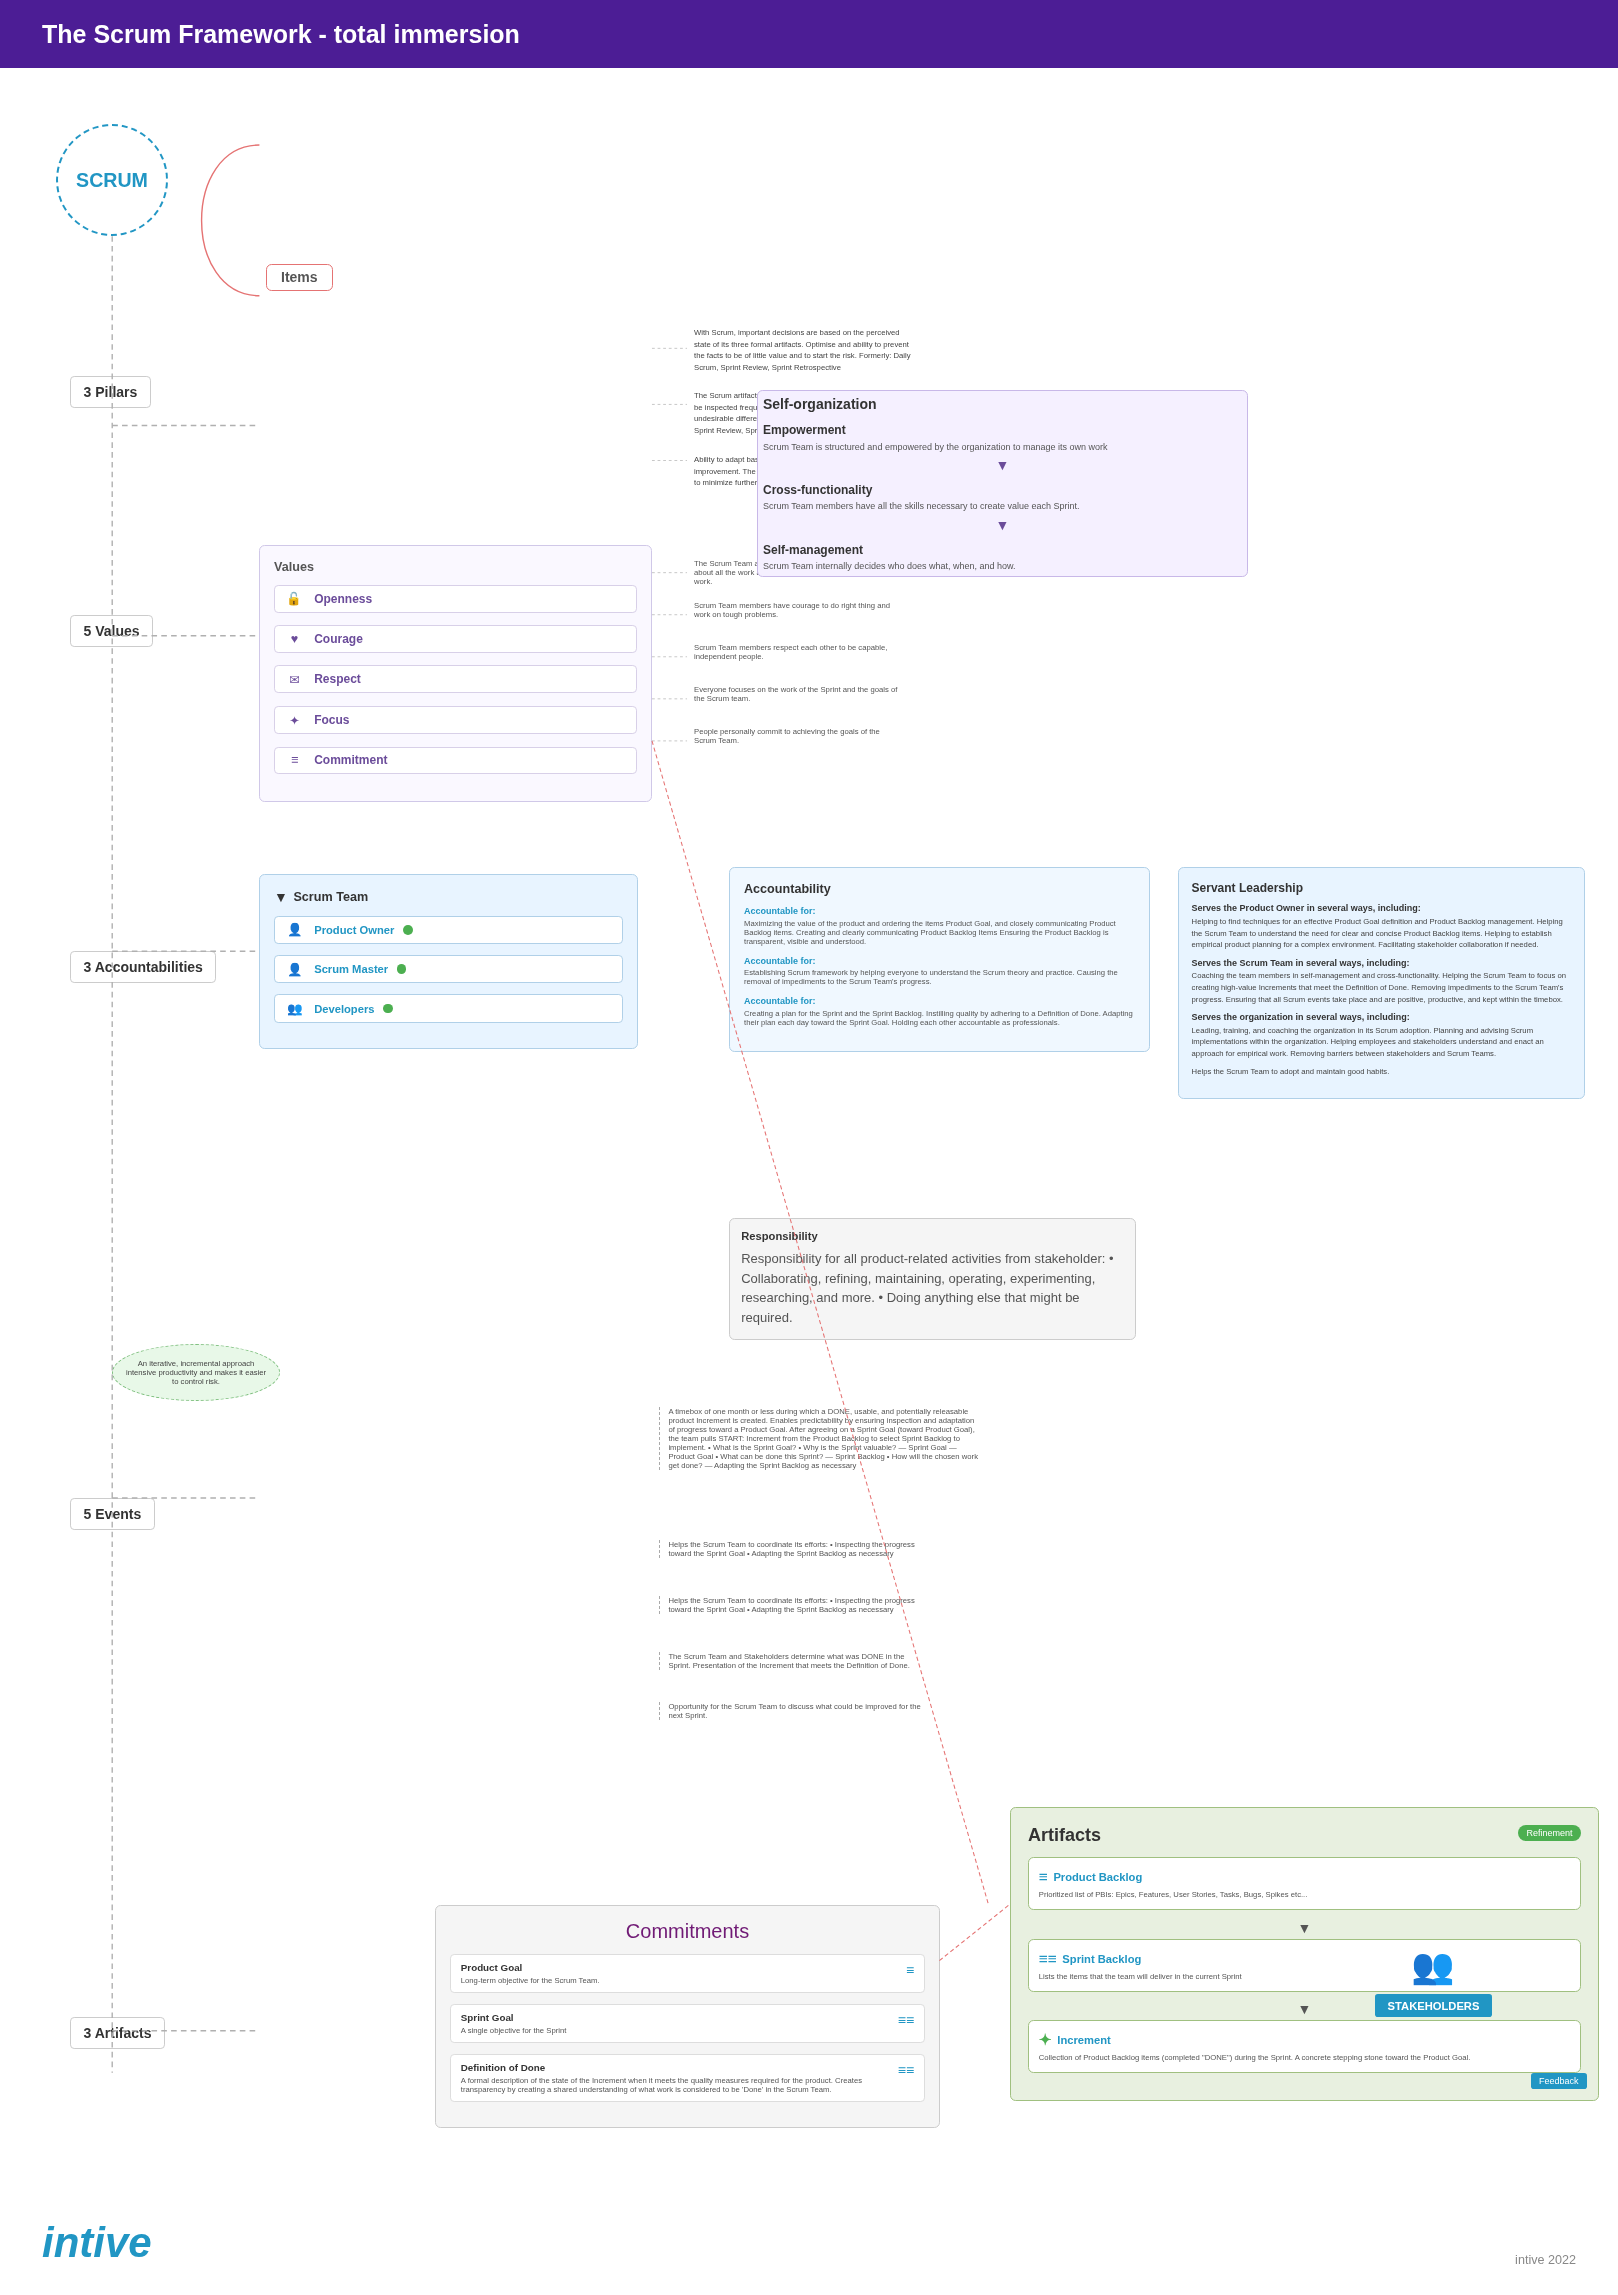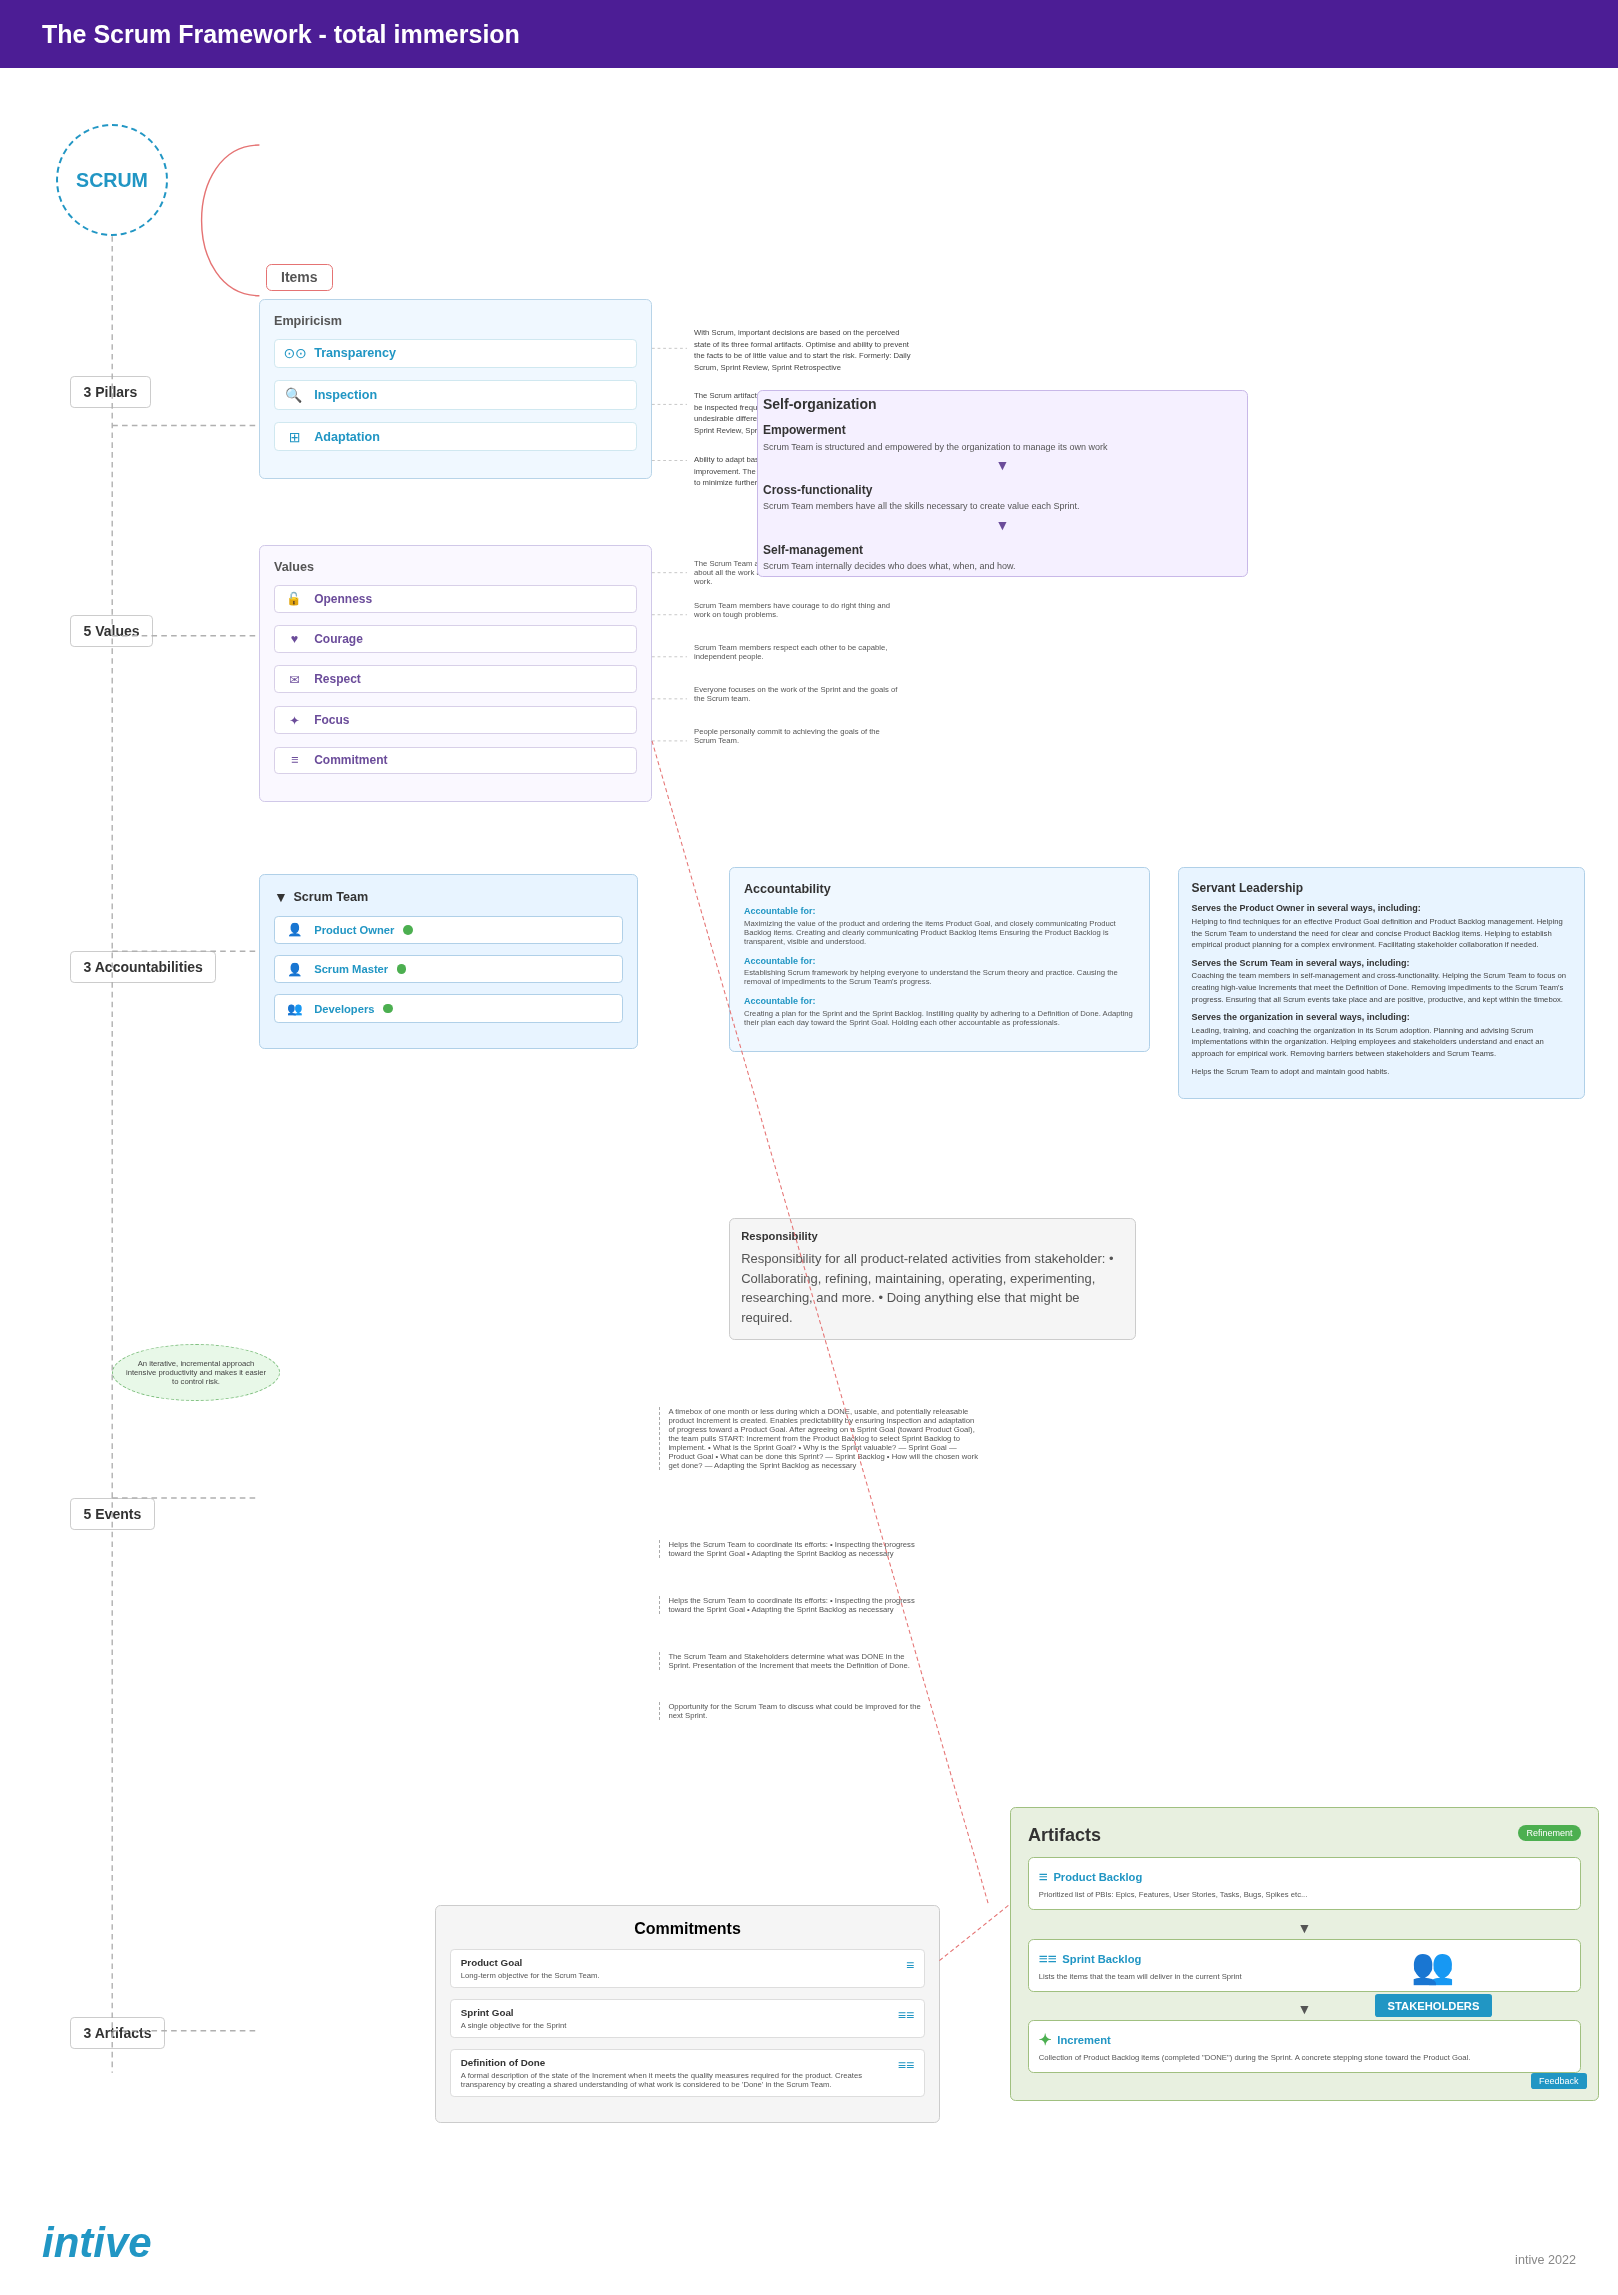--- a/index.html
+++ b/index.html
@@ -445,24 +445,6 @@
       <span>3 Pillars</span>
     </div>
 
-    <div style="position:absolute;left:217px;top:189px;background:#f0f8ff;border:0.7px solid #b8d4e8;border-radius:5.6px;padding:14px;width:393px;">
-      <div class="empiricism-label">Empiricism</div>
-
-      <div class="pillar-item">
-        <span class="pillar-icon">⊙⊙</span>
-        <span class="pillar-name">Transparency</span>
-      </div>
-
-      <div class="pillar-item">
-        <span class="pillar-icon">🔍</span>
-        <span class="pillar-name">Inspection</span>
-      </div>
-
-      <div class="pillar-item">
-        <span class="pillar-icon">⊞</span>
-        <span class="pillar-name">Adaptation</span>
-      </div>
-    </div>
 
     <div class="pillar-desc-block" style="position:absolute;left:652px;top:217px;">
       <span>With Scrum, important decisions are based on the perceived state of its three formal artifacts. Optimise and ability to prevent the facts to be of little value and to start the risk.

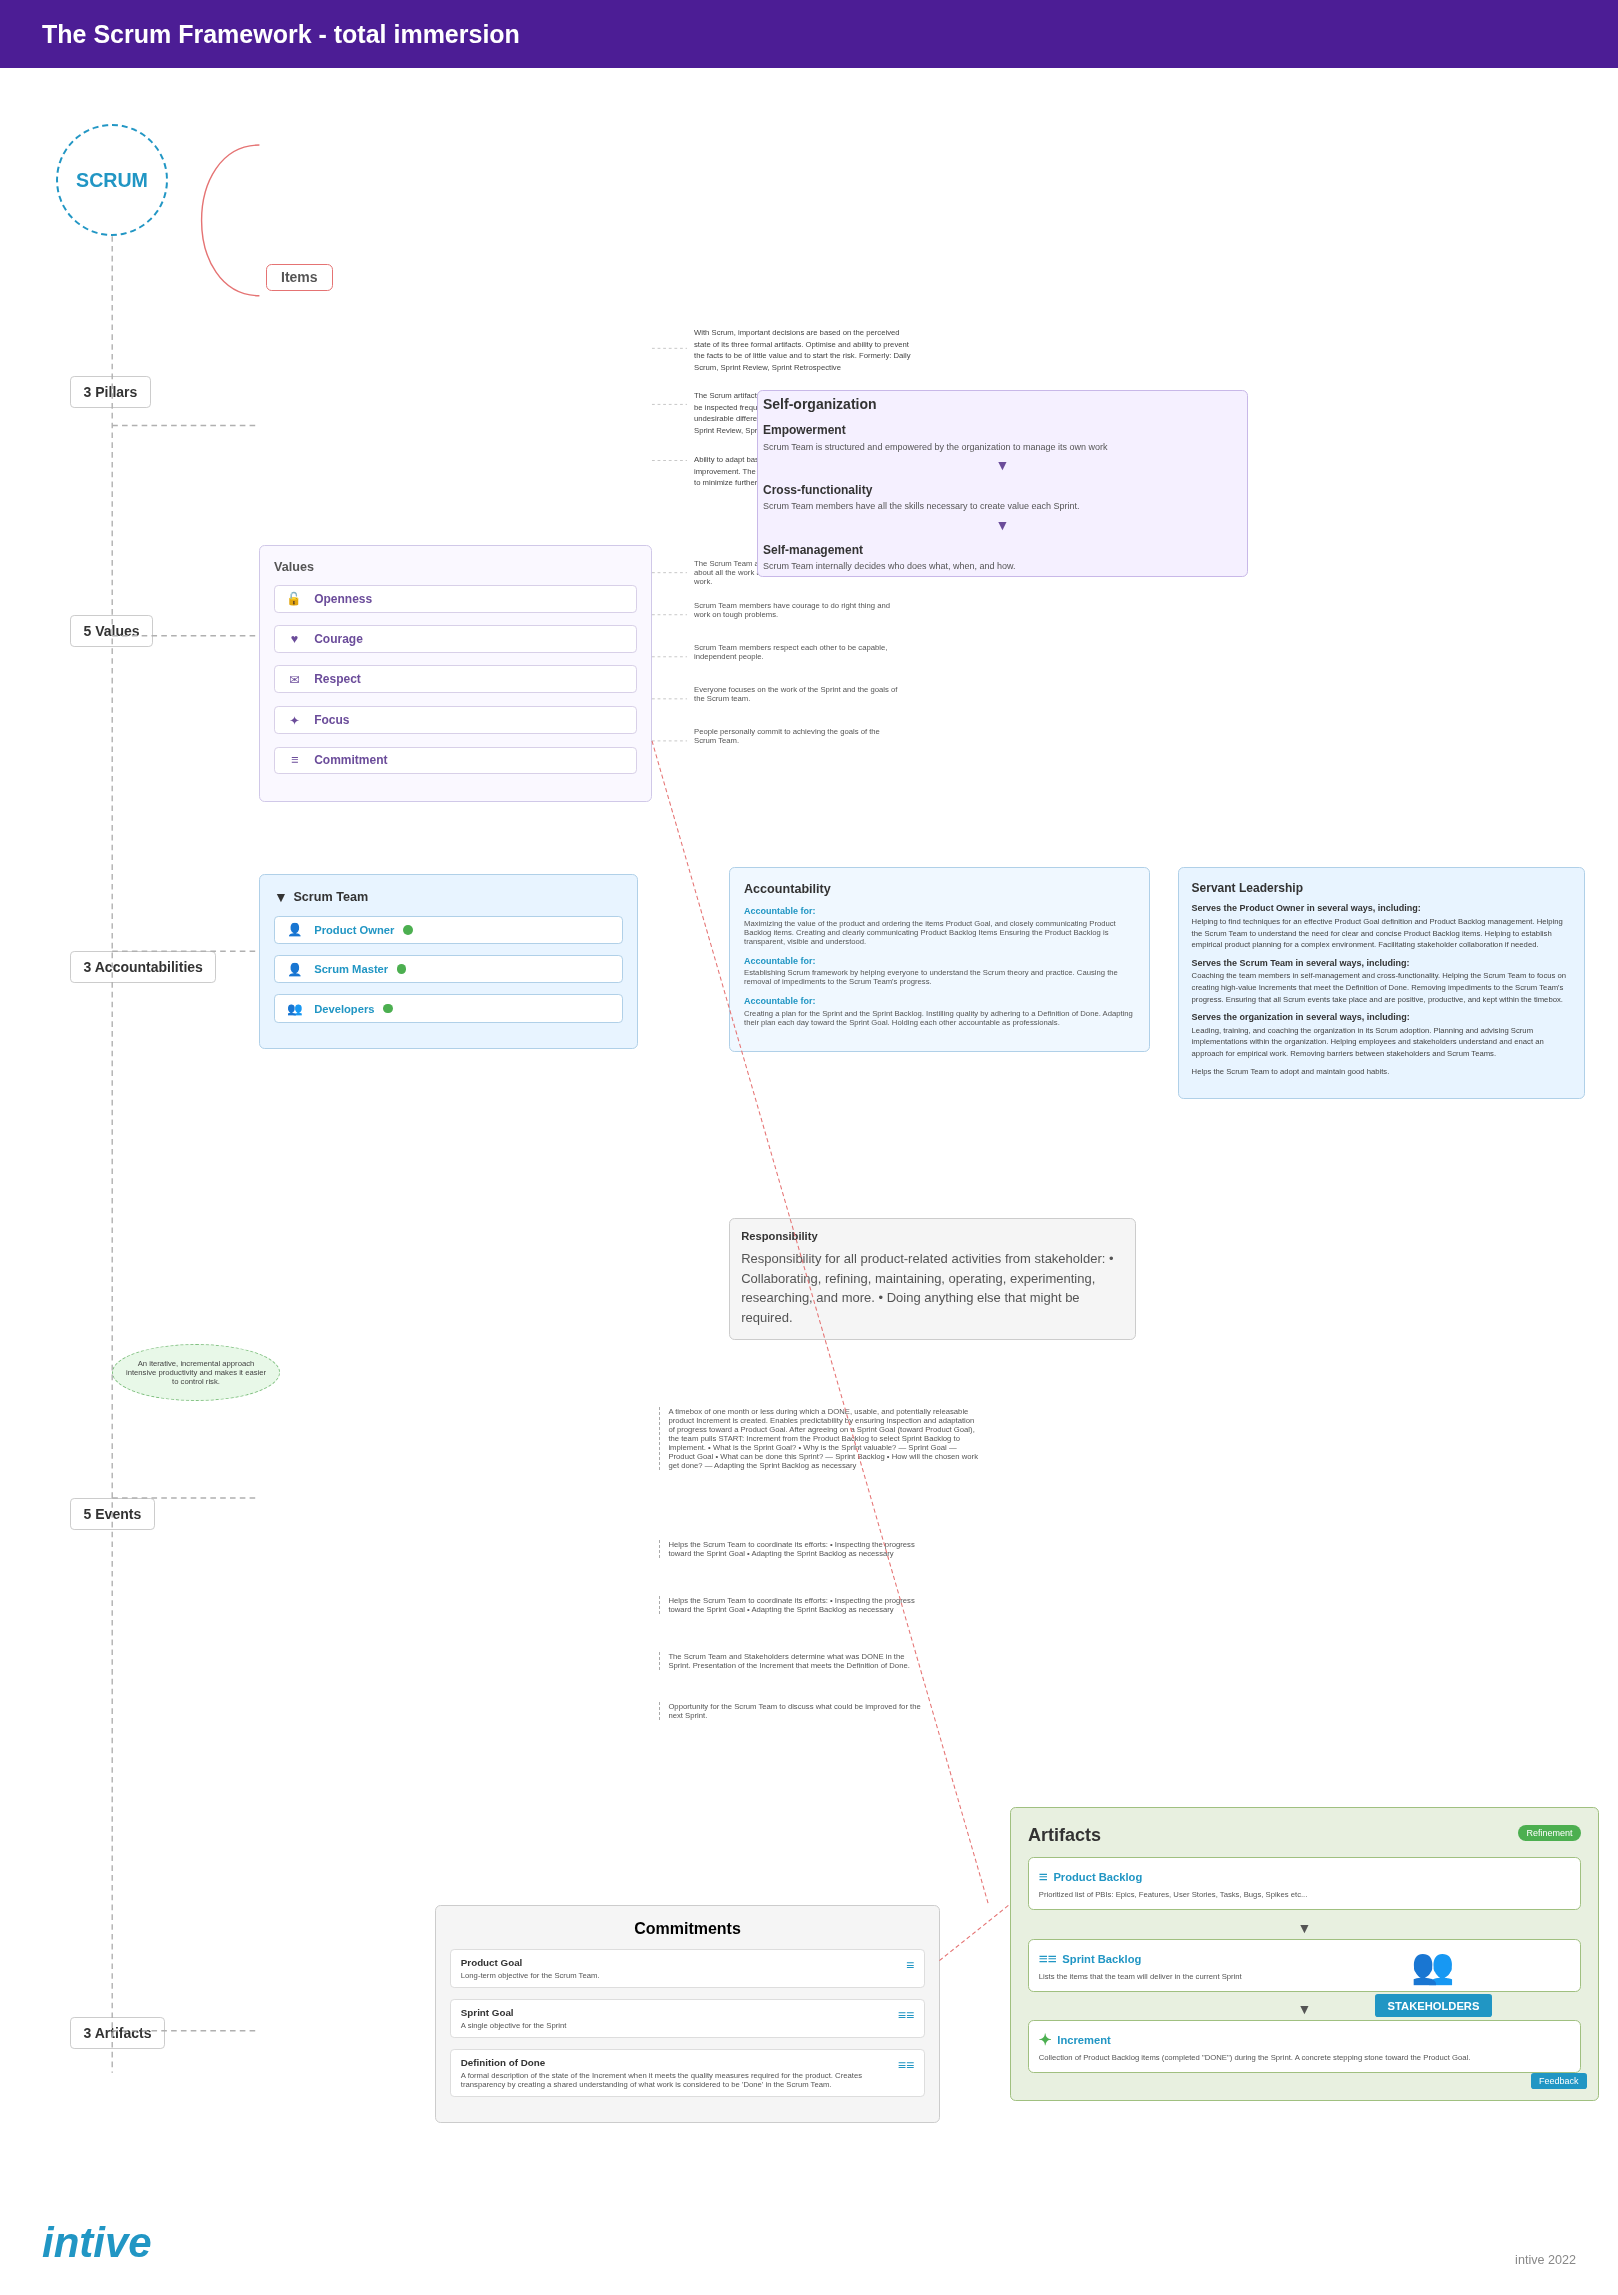--- a/index.html
+++ b/index.html
@@ -338,9 +338,9 @@
       width: 491px;
     }
     .commitments-title {
-      font-size: 16px;
-      font-weight: 700;
-      color: #000000;
+      font-size: 20px;
+      font-weight: 400;
+      color: #701a75;
       margin-bottom: 11.2px;
       text-align: center;
     }

